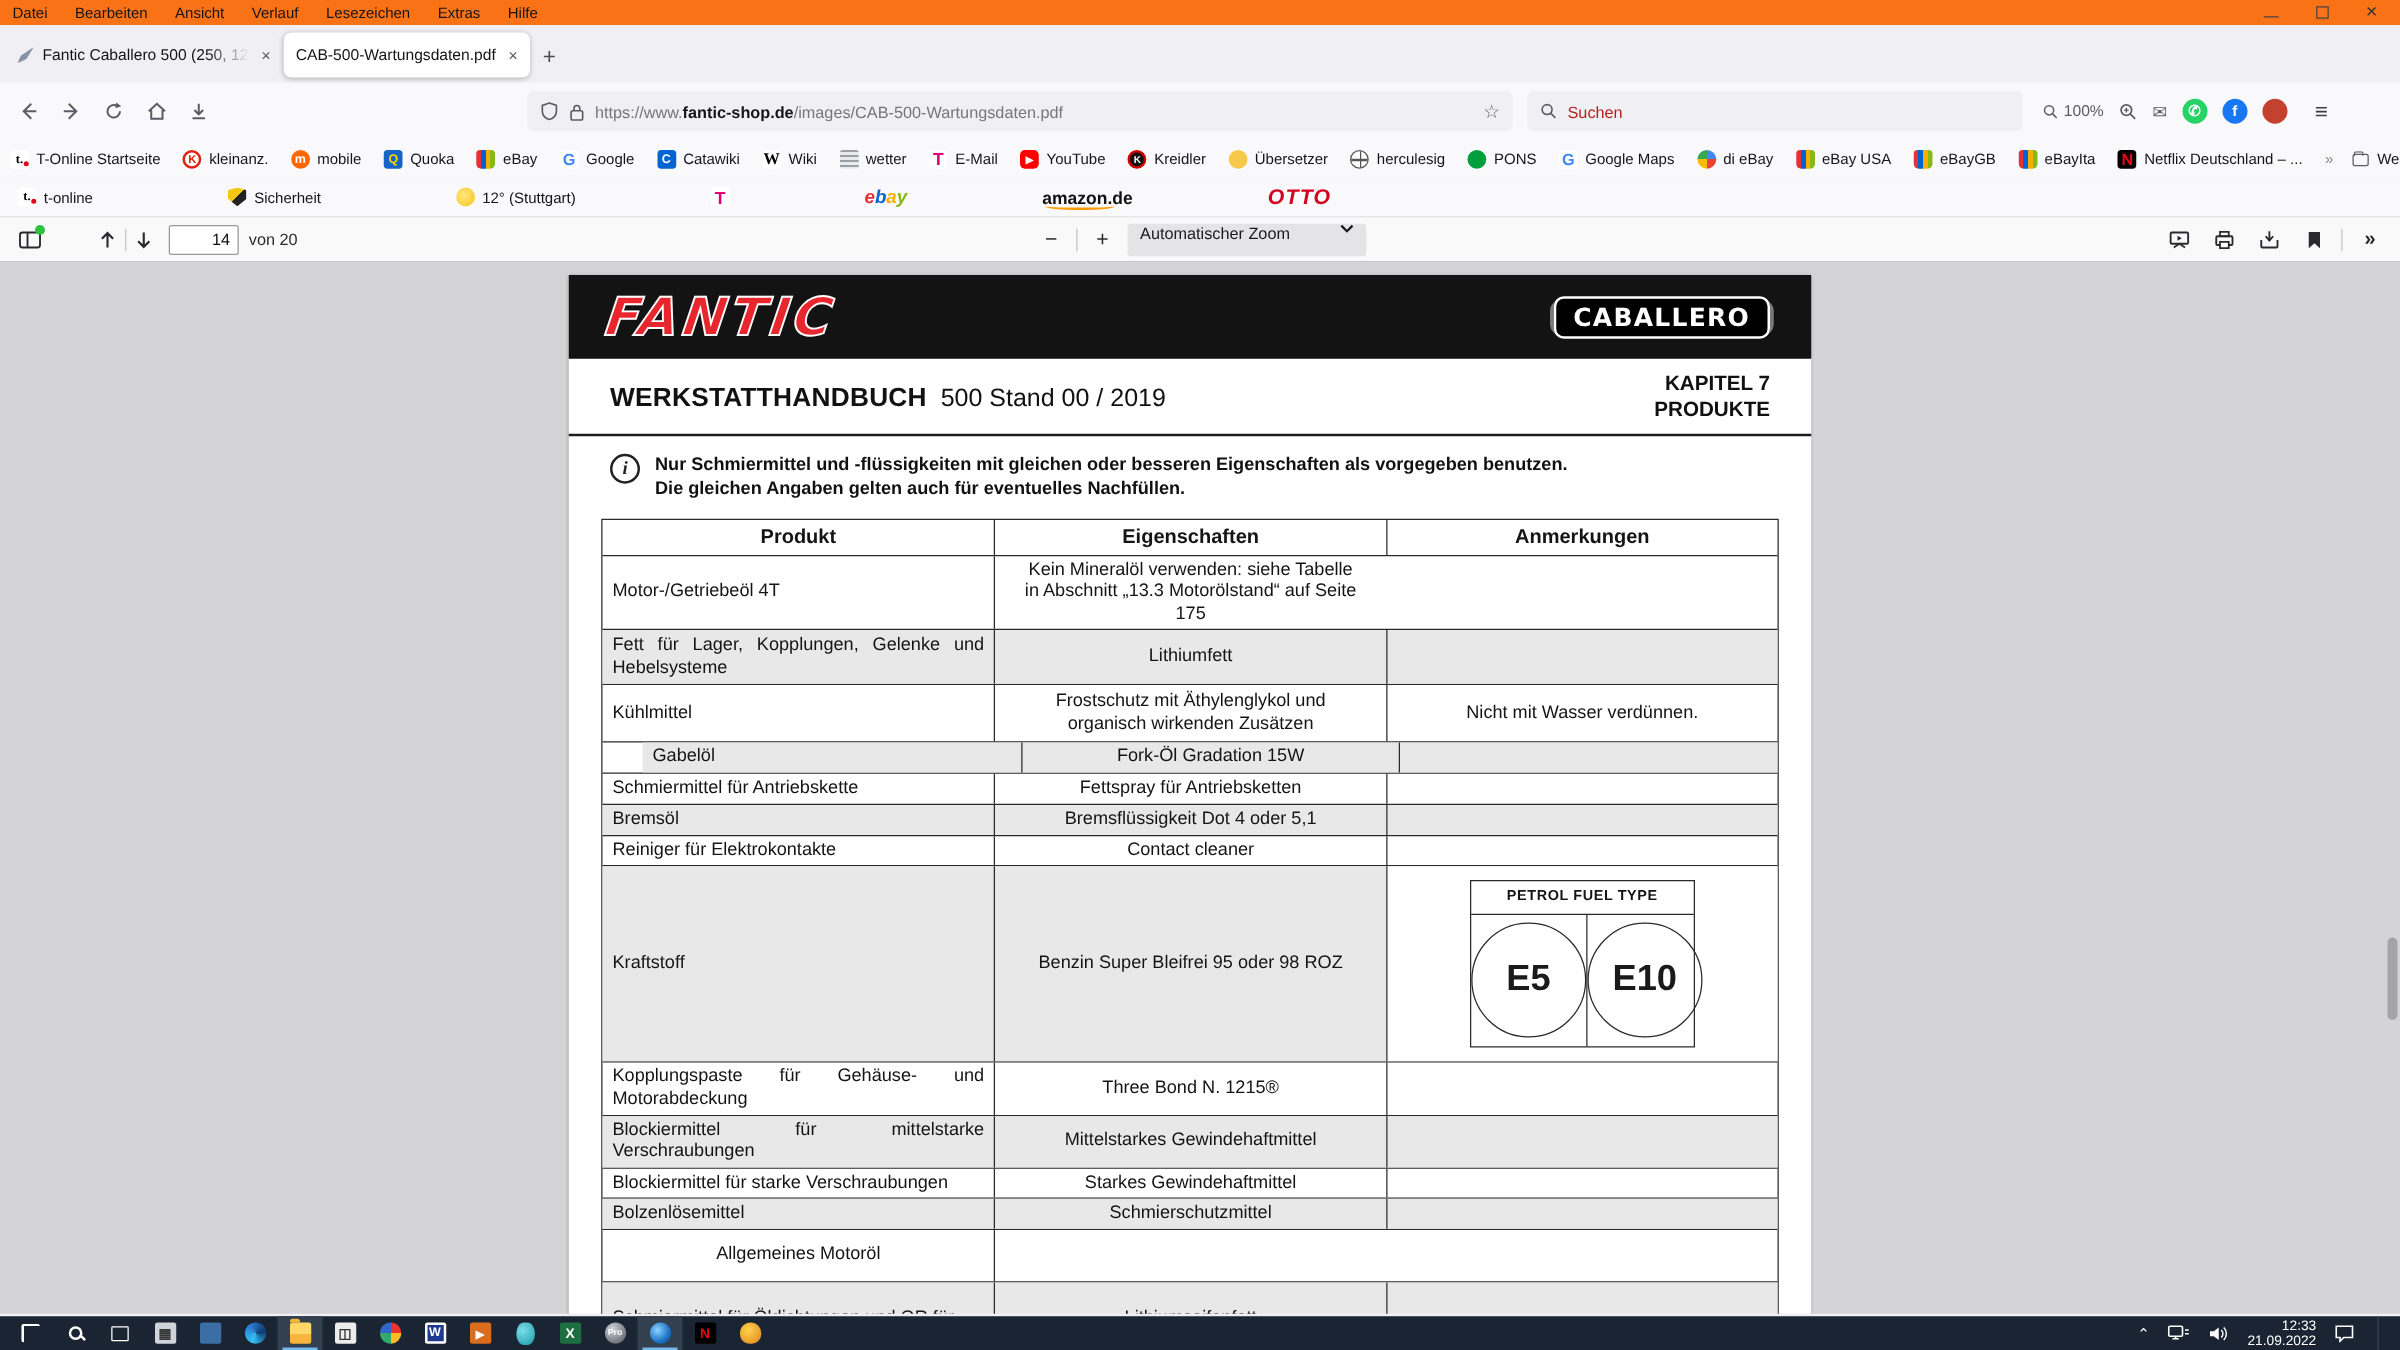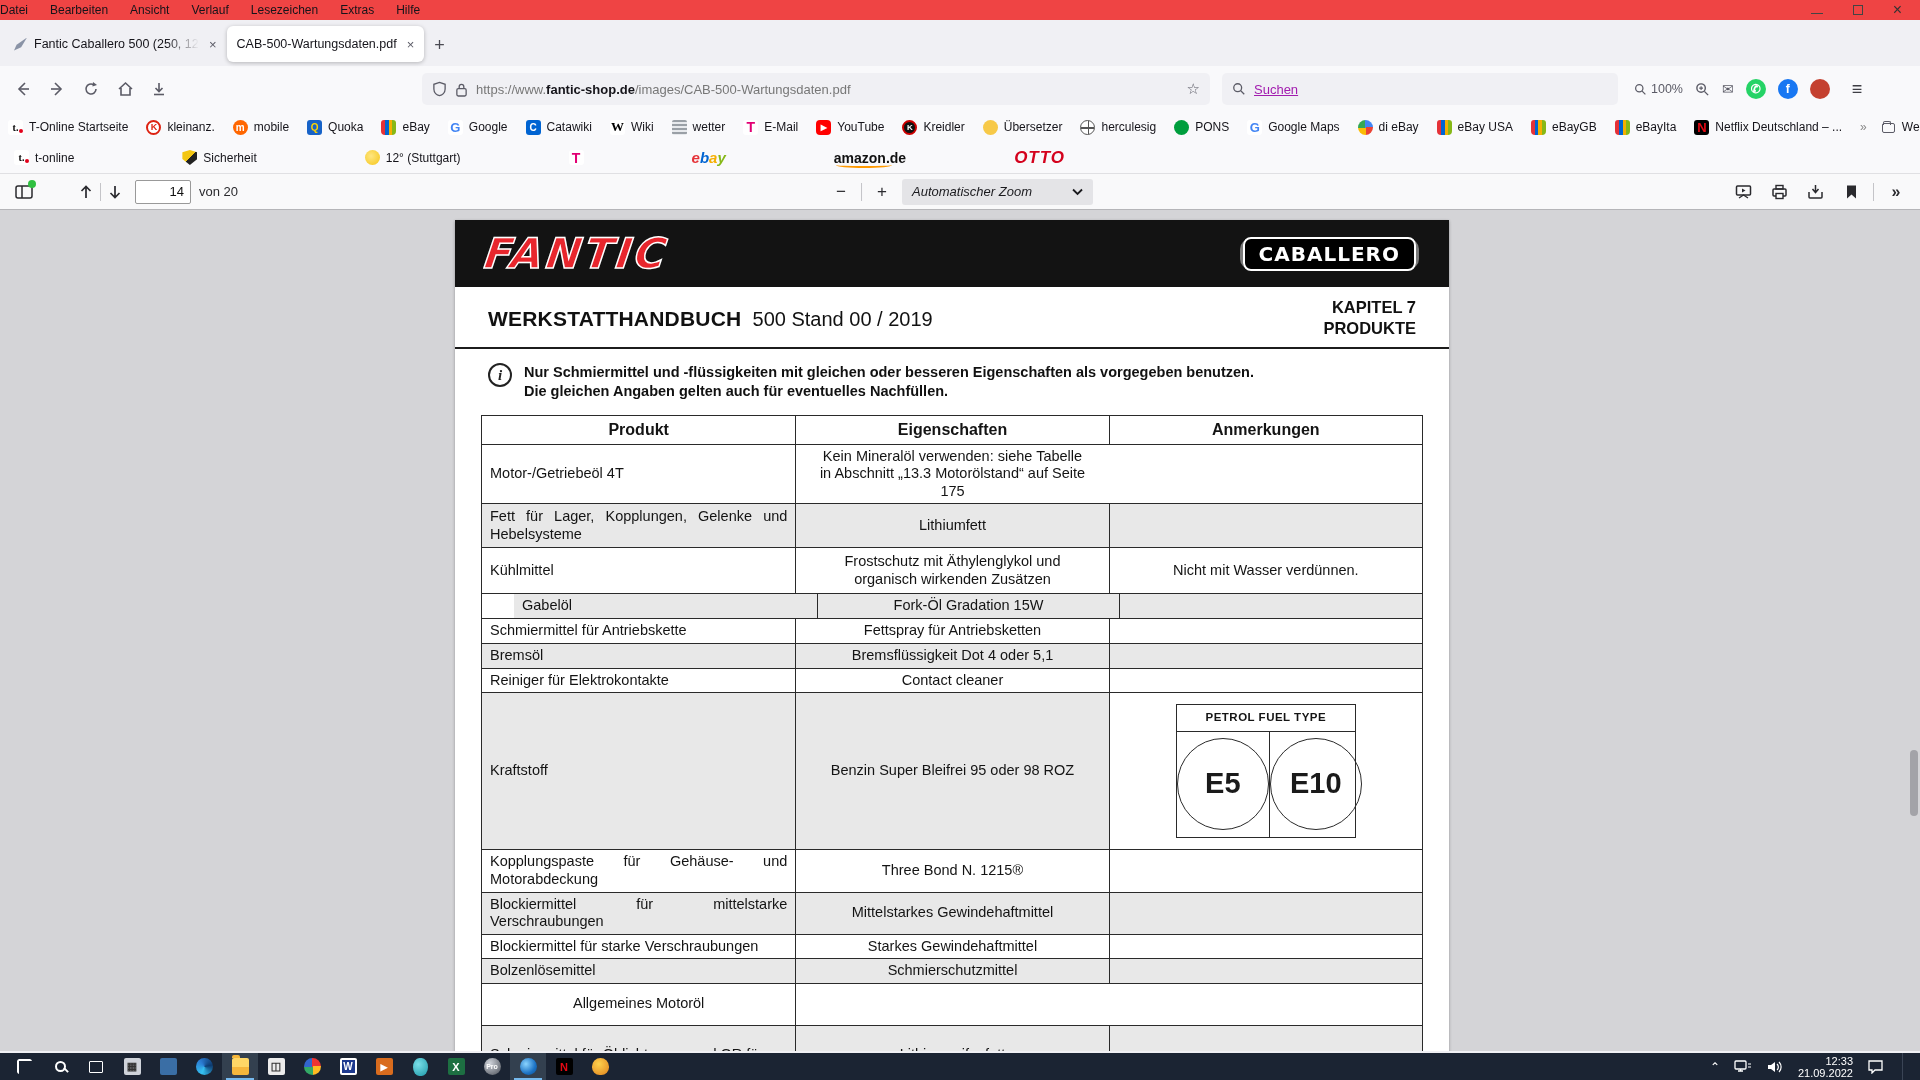--- a/index.html
+++ b/index.html
@@ -7,7 +7,7 @@
   .screen { position:relative; width:1920px; height:1080px; background:#f0f0f4; }
 
   
-  .titlebar { height:20px; background:#ef4444; display:flex; align-items:center; }
+  .titlebar { height:20px; background:#f97316; display:flex; align-items:center; padding-left:10px; }
   .menu { display:flex; gap:22px; font-size:12px; color:#15141a; }
   .menu span { cursor:default; }
   .wincontrols { margin-left:auto; display:flex; align-items:center; gap:30px; padding-right:18px; color:#15141a; }

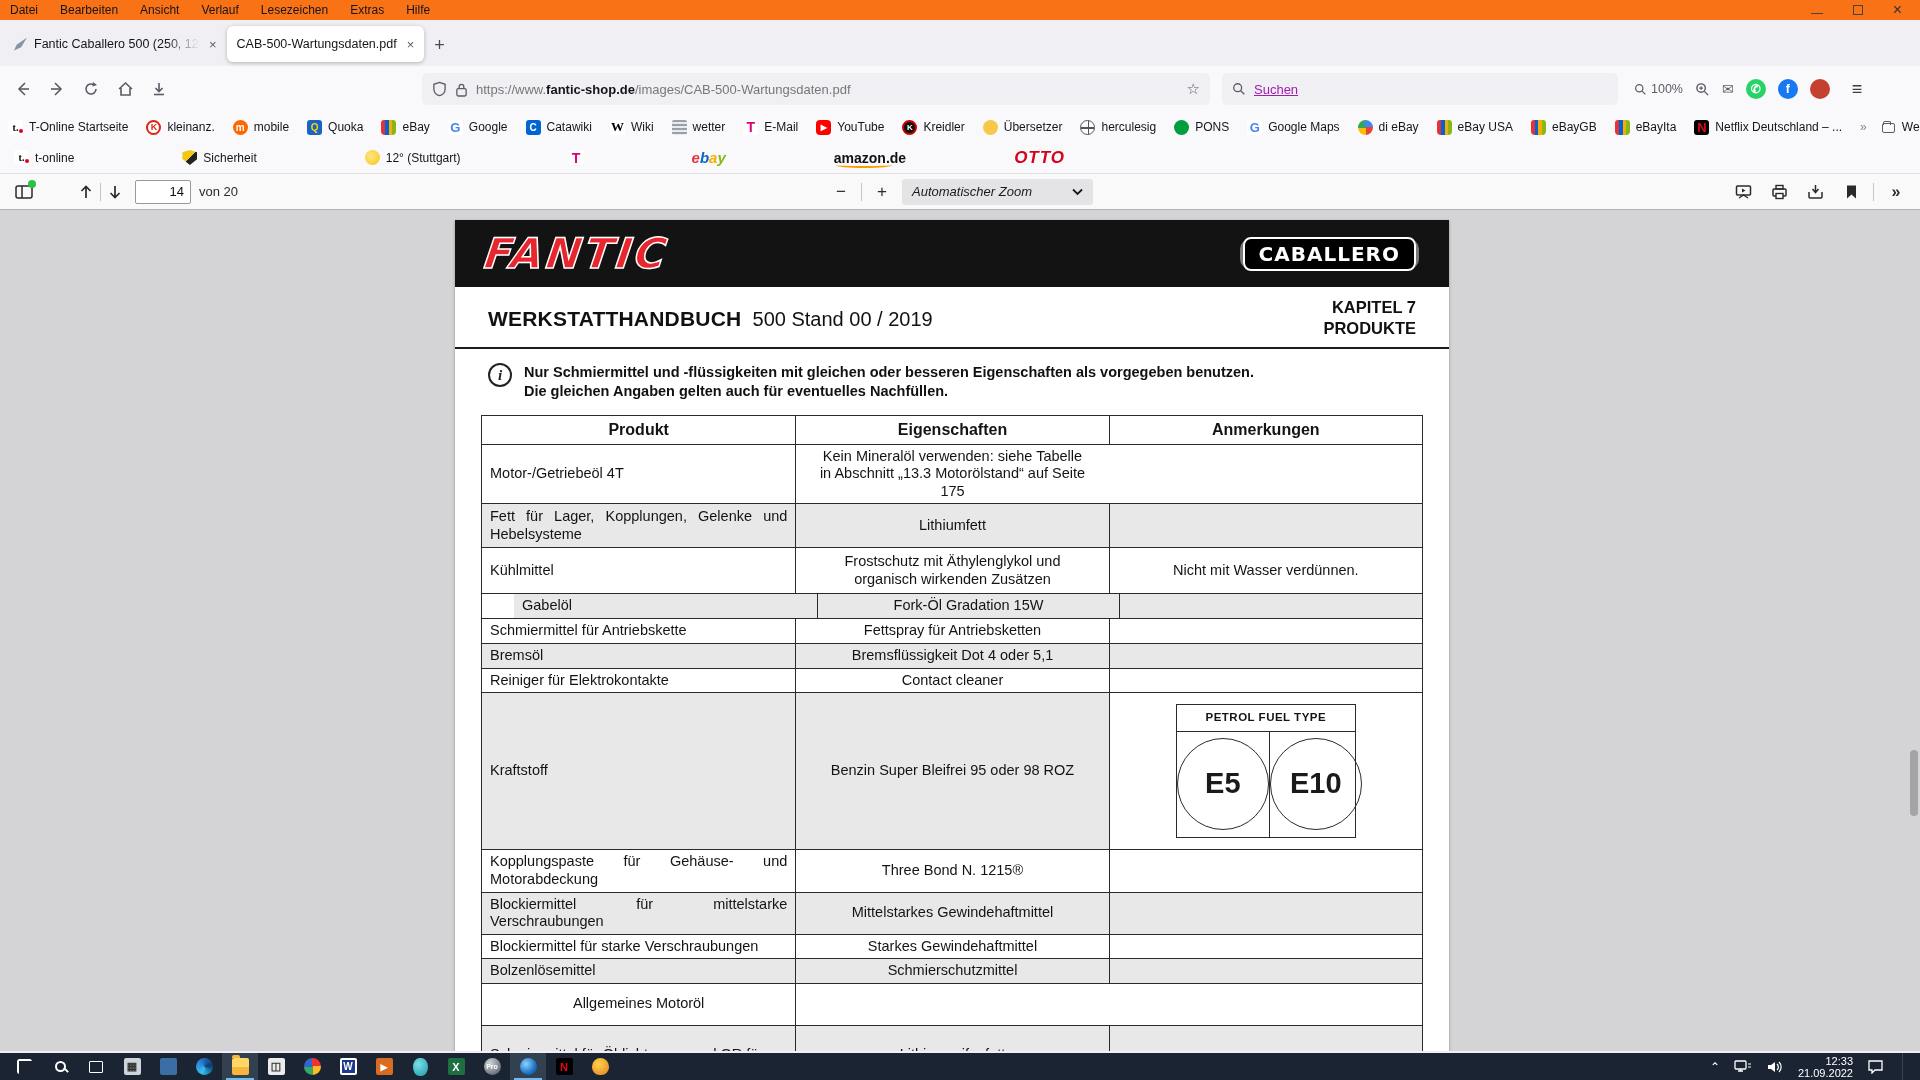--- a/index.html
+++ b/index.html
@@ -38,7 +38,7 @@
   .urltext b { color:#15141a; font-weight:bold; }
   .star { margin-left:auto; color:#5b5b66; font-size:15px; }
   .searchbox { margin-left:12px; width:396px; height:32px; background:#f0f0f4; border-radius:5px; display:flex; align-items:center; padding:0 10px; flex:none; color:#5b5b66; }
-  .searchbox .ph { font-size:13px; color:#a21caf; margin-left:8px;text-decoration:underline; }
+  .searchbox .ph { font-size:13px; color:#b91c1c; margin-left:8px; }
   .zoomlevel { margin-left:16px; display:flex; align-items:center; color:#5b5b66; font-size:12.5px; gap:4px; flex:none; }
   .ext-icons { display:flex; align-items:center; gap:12px; margin-left:12px; flex:none; }
   .dot-ic { width:20px; height:20px; border-radius:50%; display:flex; align-items:center; justify-content:center; color:#fff; font-size:12px; font-weight:bold; }

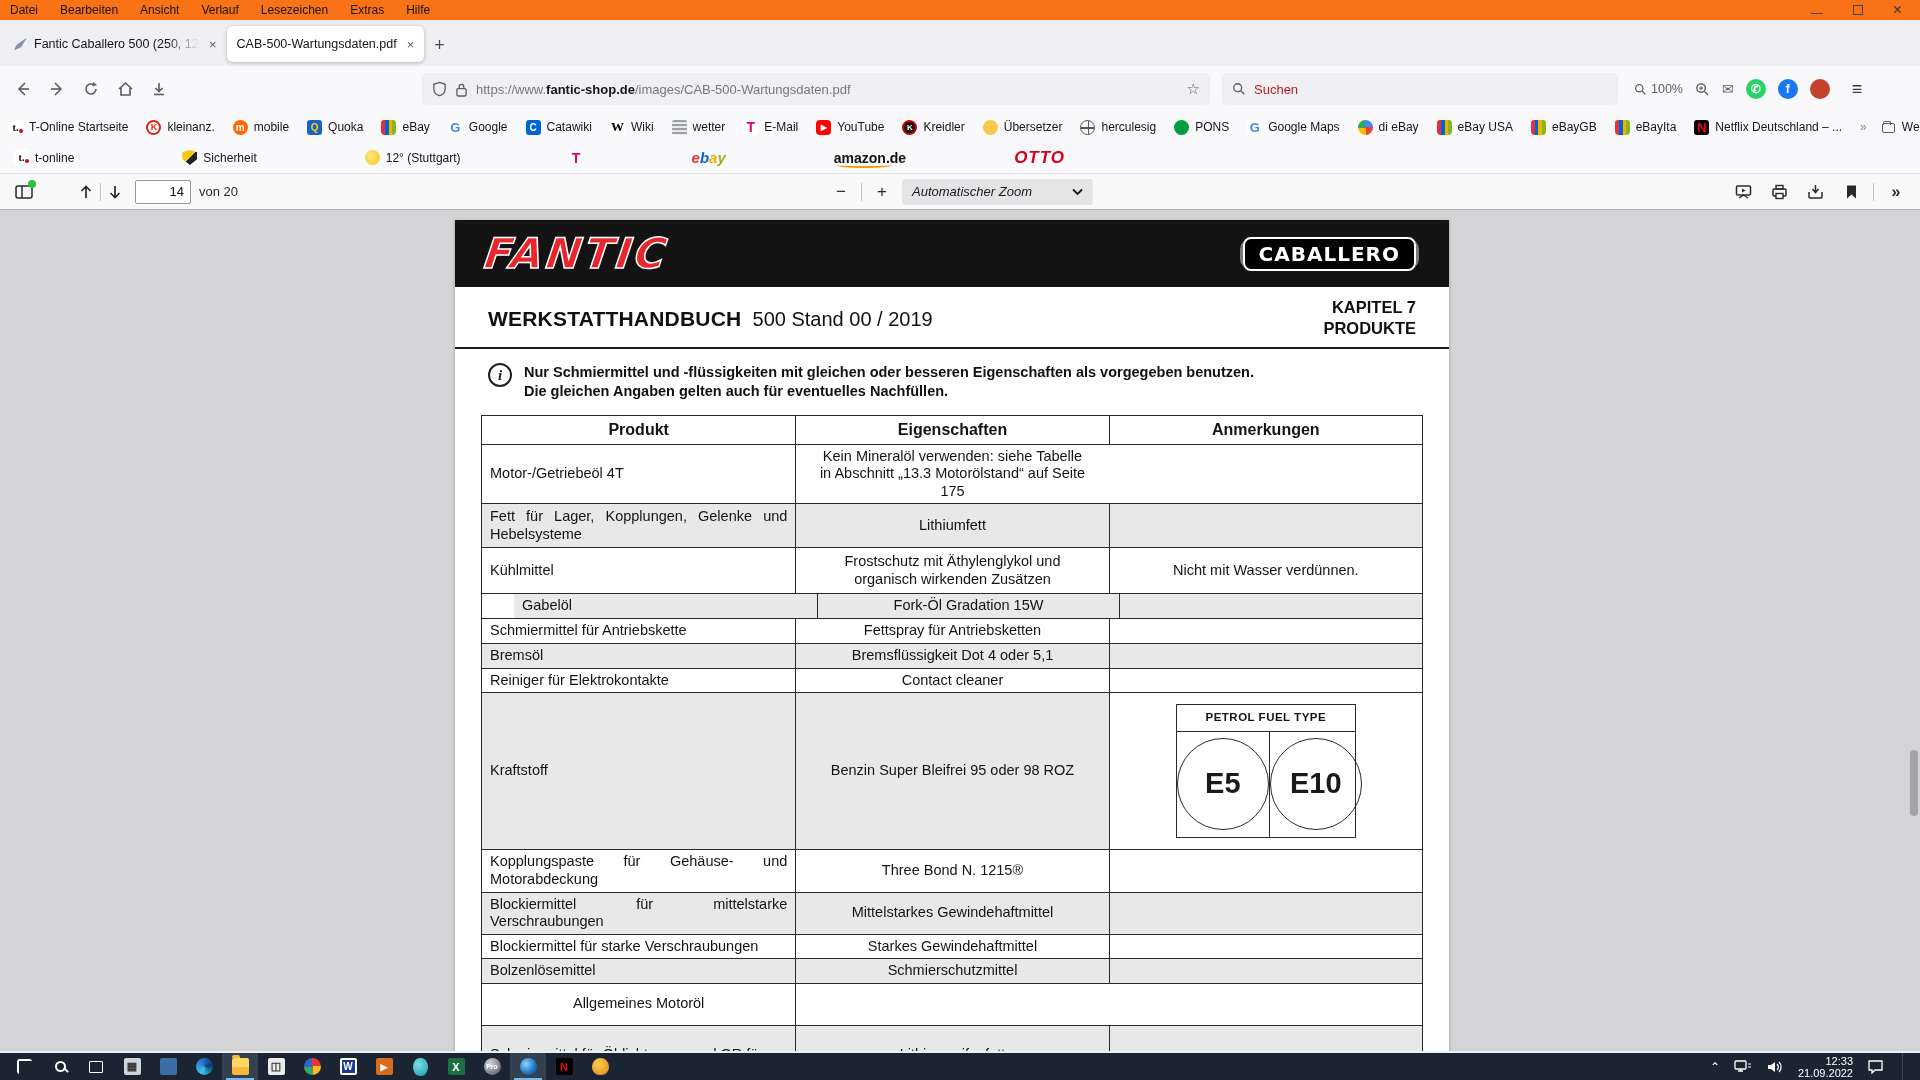--- a/index.html
+++ b/index.html
@@ -90,7 +90,7 @@
   .pageinput { width:56px; height:24px; background:#fff; border:1px solid #999; border-radius:2px; font-size:13px; text-align:right; padding:0 6px; margin:0 8px 0 6px; color:#111; font-family:"Liberation Sans",sans-serif; }
   .von { font-size:13px; }
   .pdf-center { position:absolute; left:50%; transform:translateX(-50%); display:flex; align-items:center; gap:6px; }
-  .zoomsel { height:26px; background:#e4e4e7; border-radius:3px; display:flex; align-items:center; gap:40px; padding:0 10px; font-size:13px; color:#1a1a1e;font-style:italic; }
+  .zoomsel { height:26px; background:#e4e4e7; border-radius:3px; display:flex; gap:40px; padding:0 10px; font-size:13px; color:#1a1a1e; }
   .pdf-right { margin-left:auto; display:flex; align-items:center; gap:8px; }
   .vdiv { width:1px; height:18px; background:#c4c4c8; }
   .pm { font-size:17px; }

